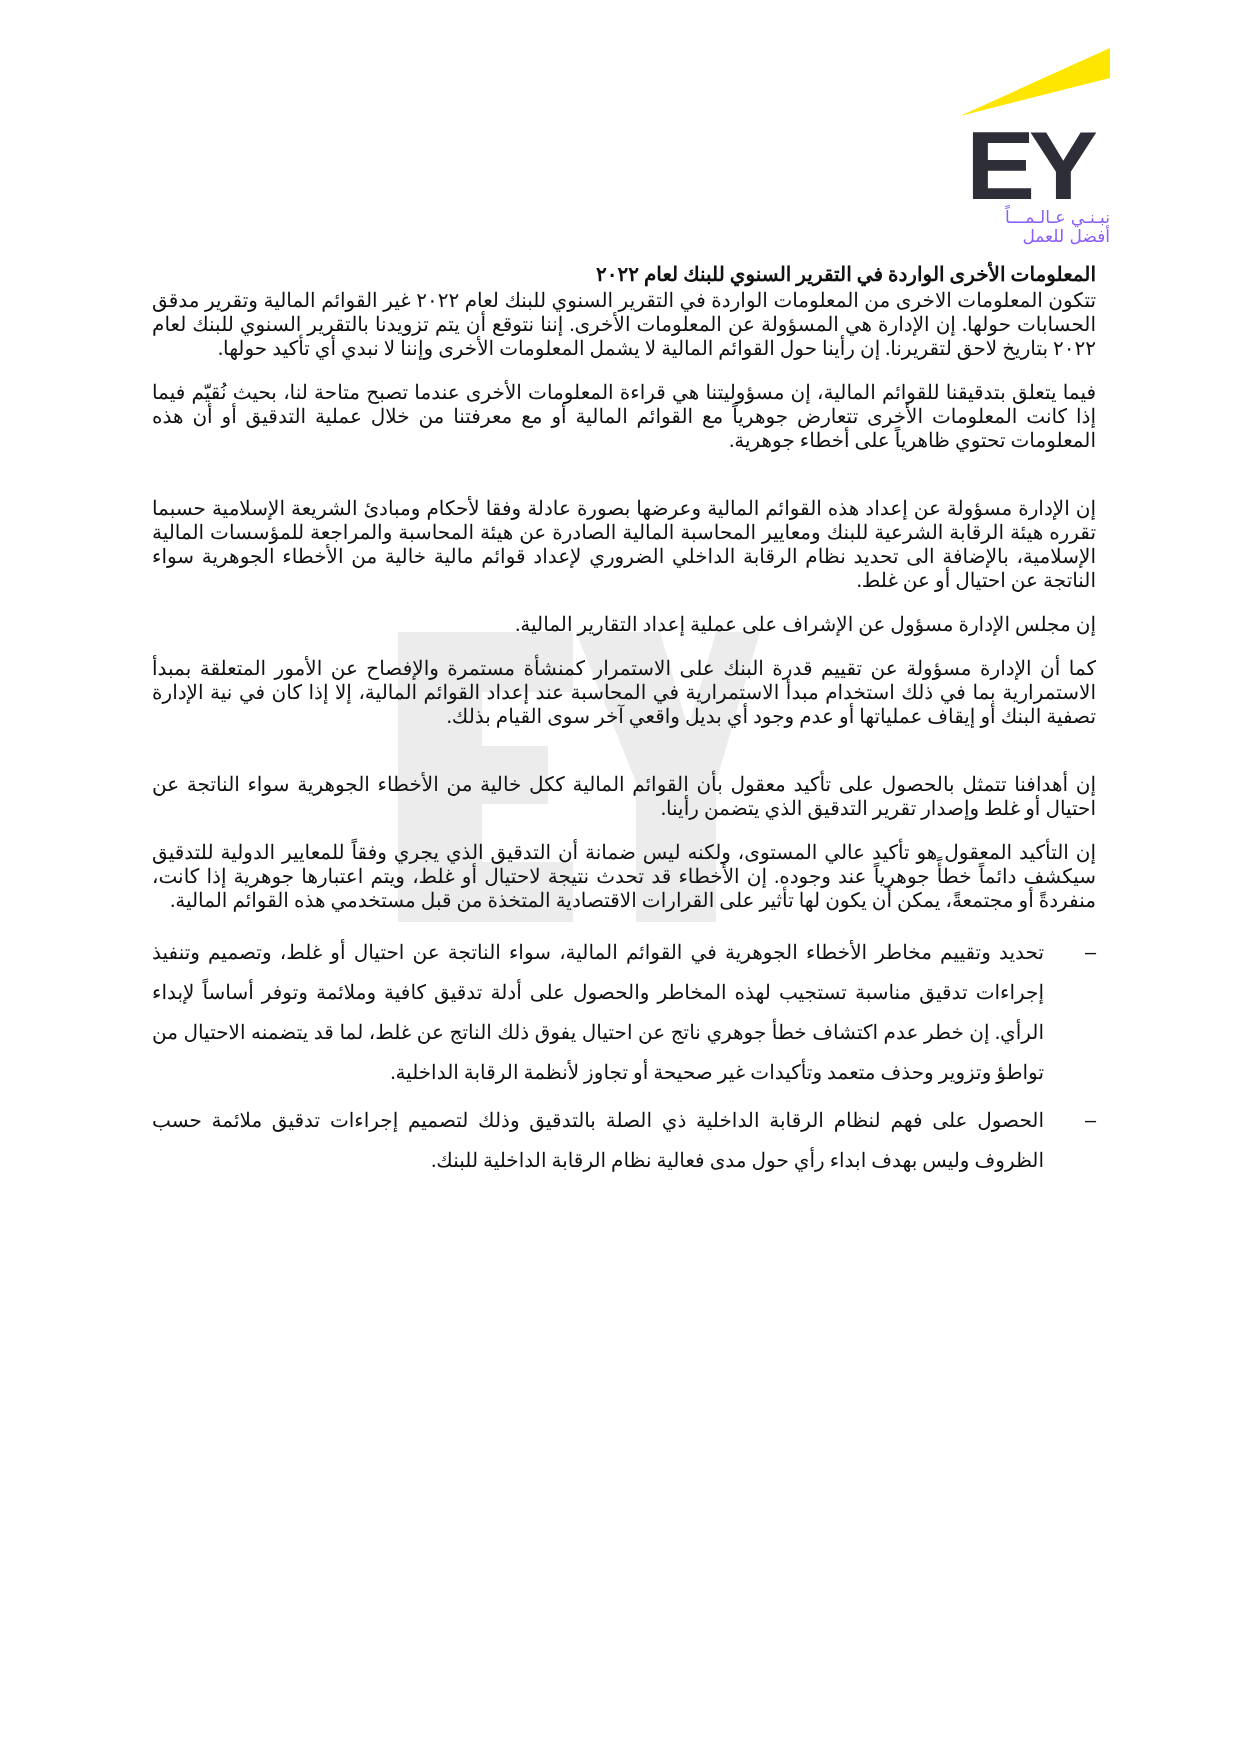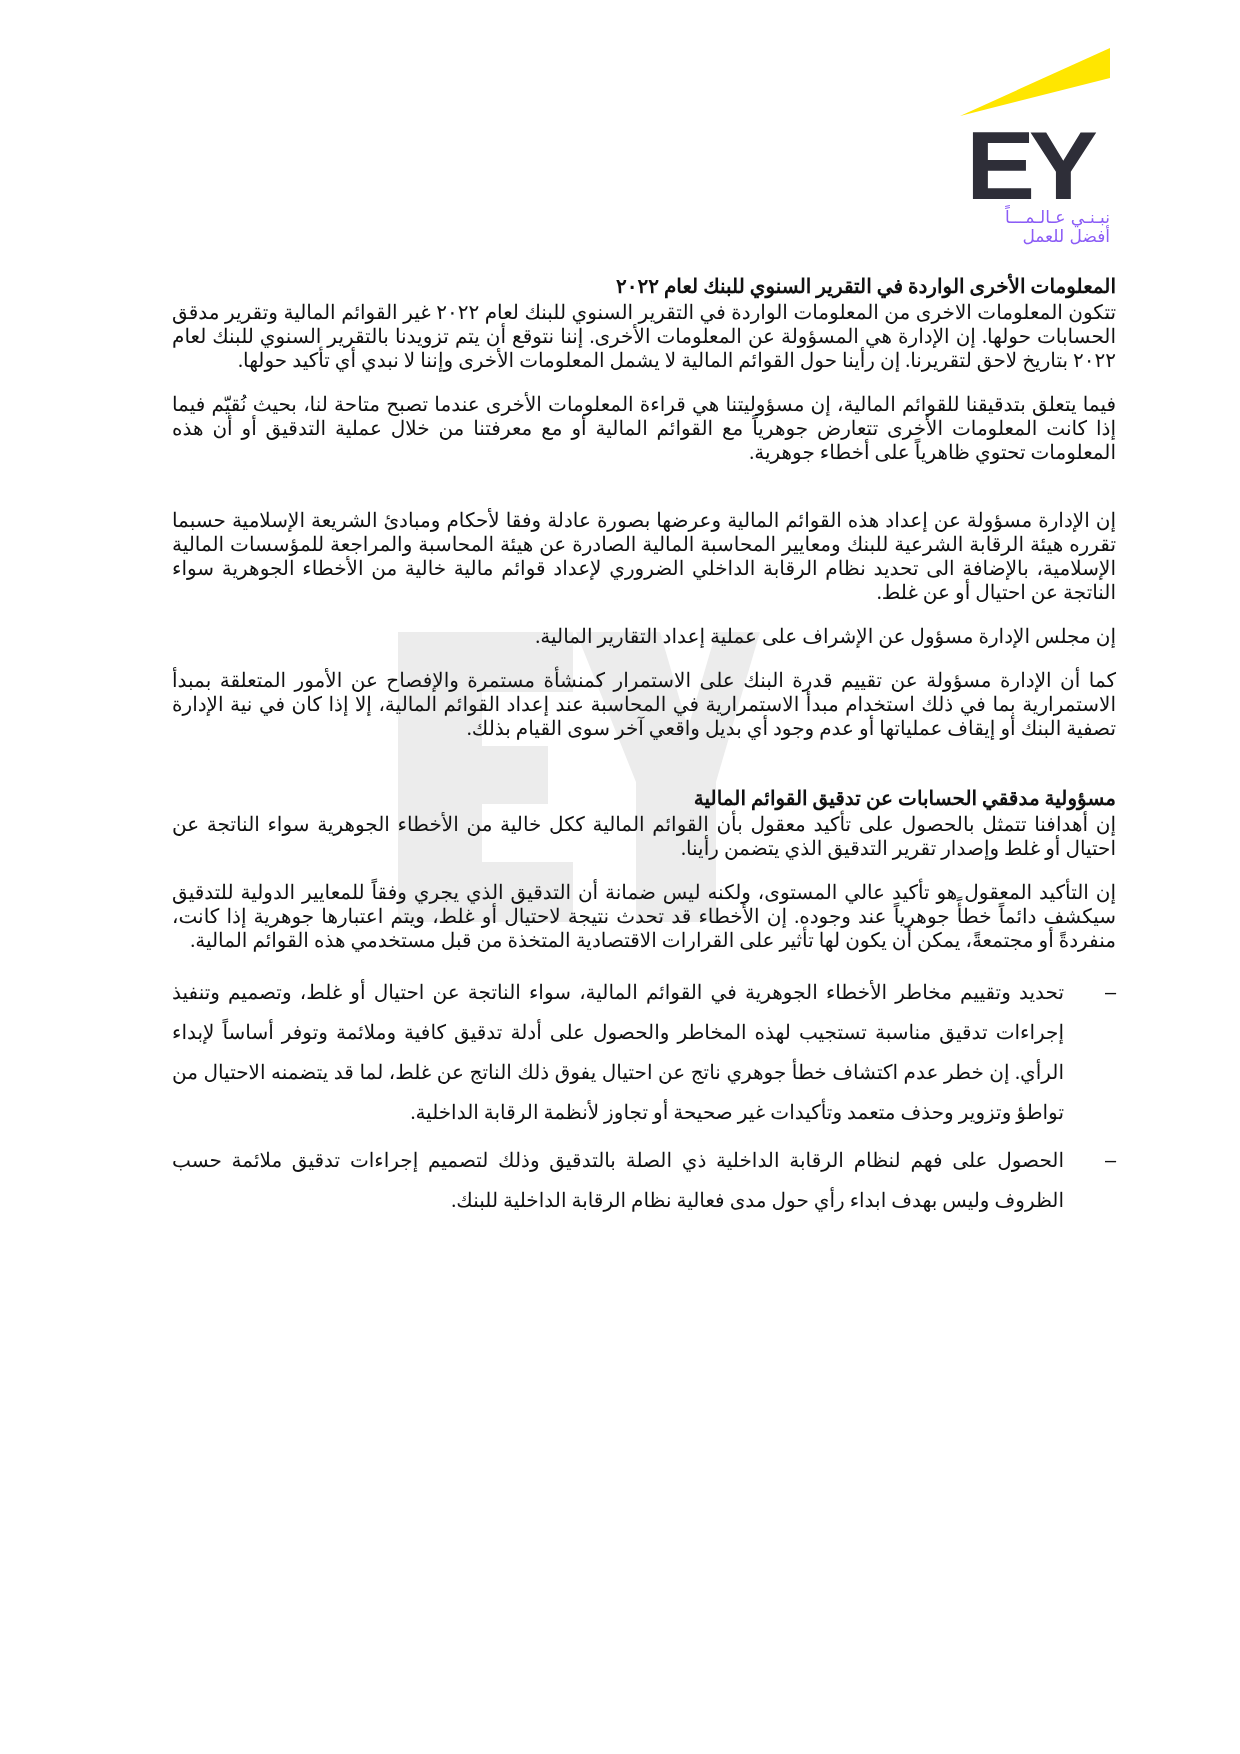--- a/index.html
+++ b/index.html
@@ -29,8 +29,8 @@
       color: #8b5cf6; white-space: nowrap;
     }
     .content {
-      position: absolute; left: 152px; top: 272px; width: 944px;
-      direction: rtl; text-align: justify; z-index: 1; margin-left: 20px;
+      position: absolute; left: 152px; top: 260px; width: 944px;
+      direction: rtl; text-align: justify; z-index: 1;
     }
     .section-title {
       font-weight: bold; font-size: 20px; line-height: 28px; margin: 0;

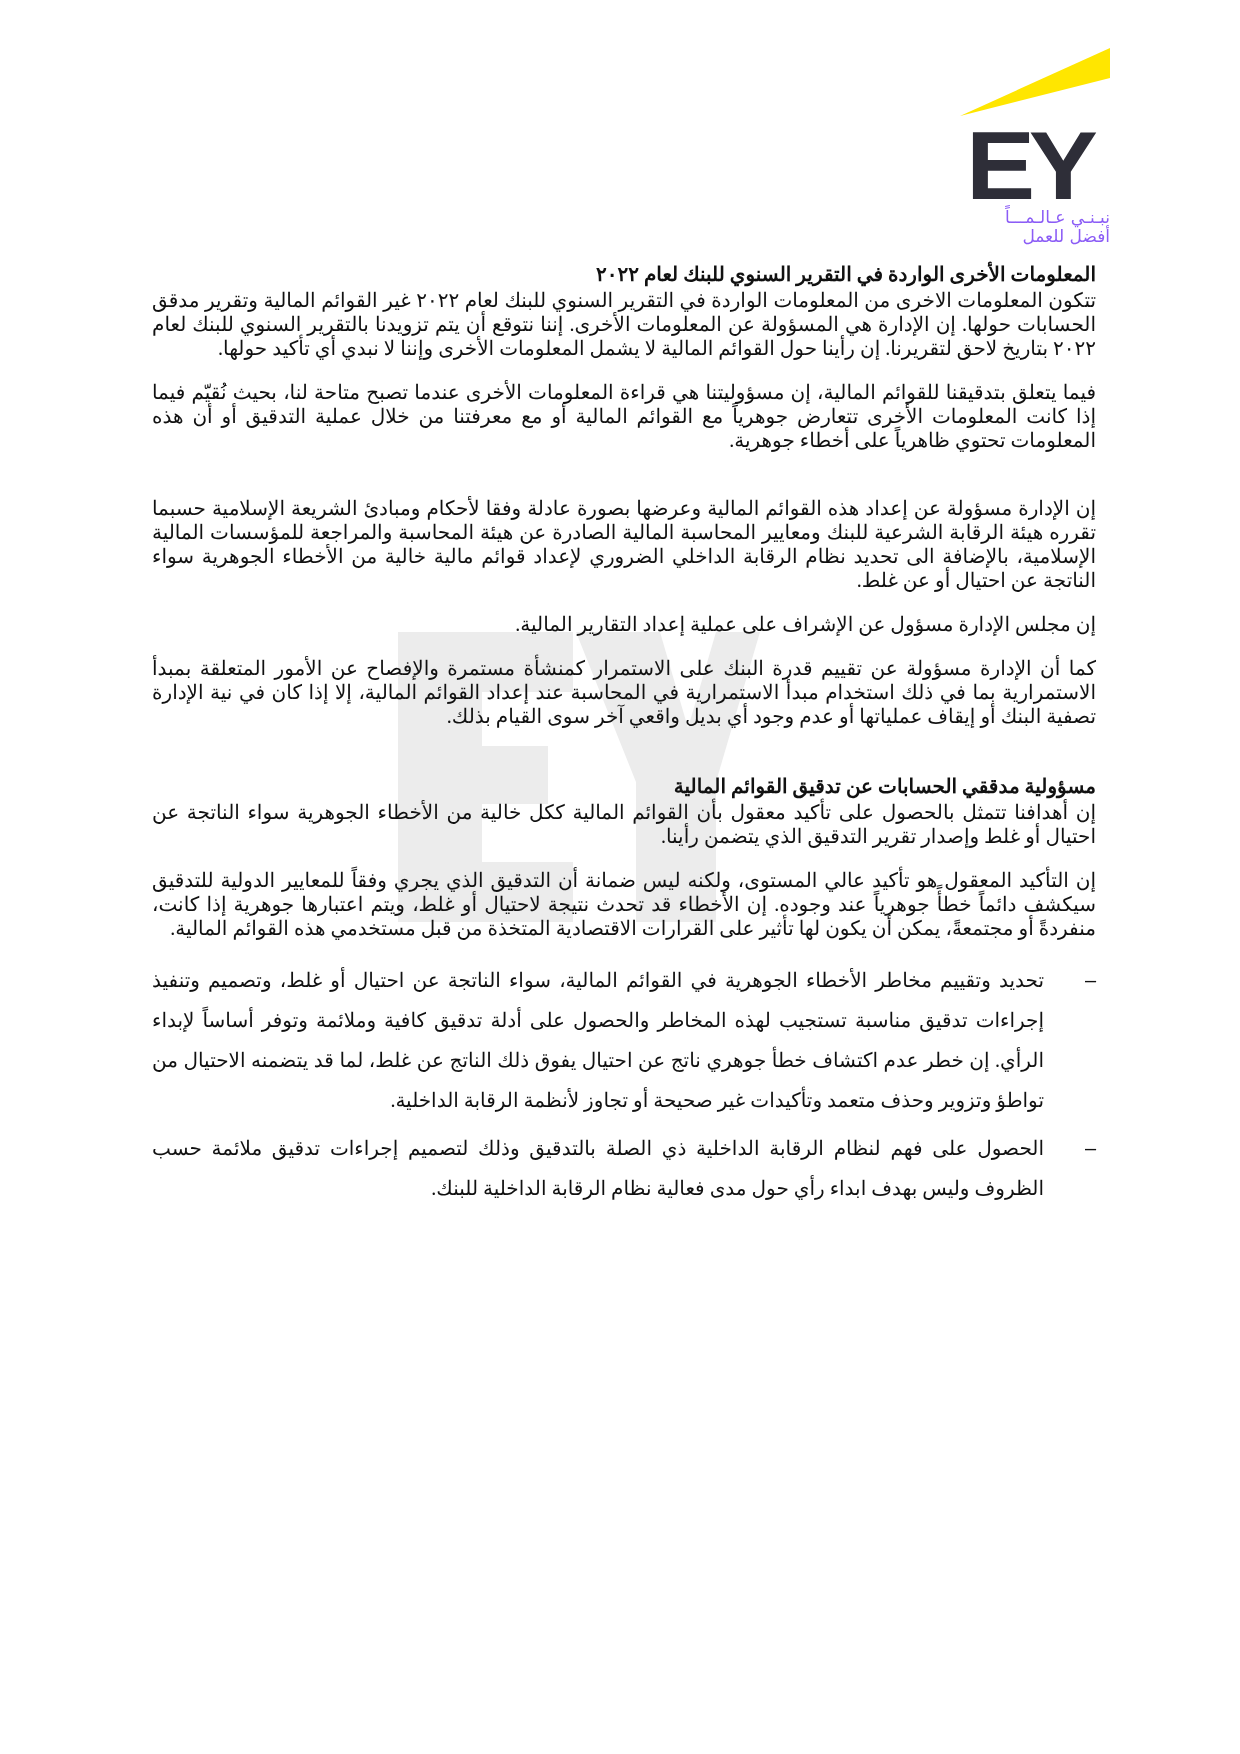--- a/index.html
+++ b/index.html
@@ -93,7 +93,6 @@
   </section>
 
   <section class="gap-before">
-    <h2 class="section-title">مسؤولية مدققي الحسابات عن تدقيق القوائم المالية</h2>
     <p class="para tight">إن أهدافنا تتمثل بالحصول على تأكيد معقول بأن القوائم المالية ككل خالية من الأخطاء الجوهرية سواء الناتجة عن احتيال أو غلط وإصدار تقرير التدقيق الذي يتضمن رأينا.</p>
     <p class="para">إن التأكيد المعقول هو تأكيد عالي المستوى، ولكنه ليس ضمانة أن التدقيق الذي يجري وفقاً للمعايير الدولية للتدقيق سيكشف دائماً خطأً جوهرياً عند وجوده. إن الأخطاء قد تحدث نتيجة لاحتيال أو غلط، ويتم اعتبارها جوهرية إذا كانت، منفردةً أو مجتمعةً، يمكن أن يكون لها تأثير على القرارات الاقتصادية المتخذة من قبل مستخدمي هذه القوائم المالية.</p>
     <ul class="bullets">

